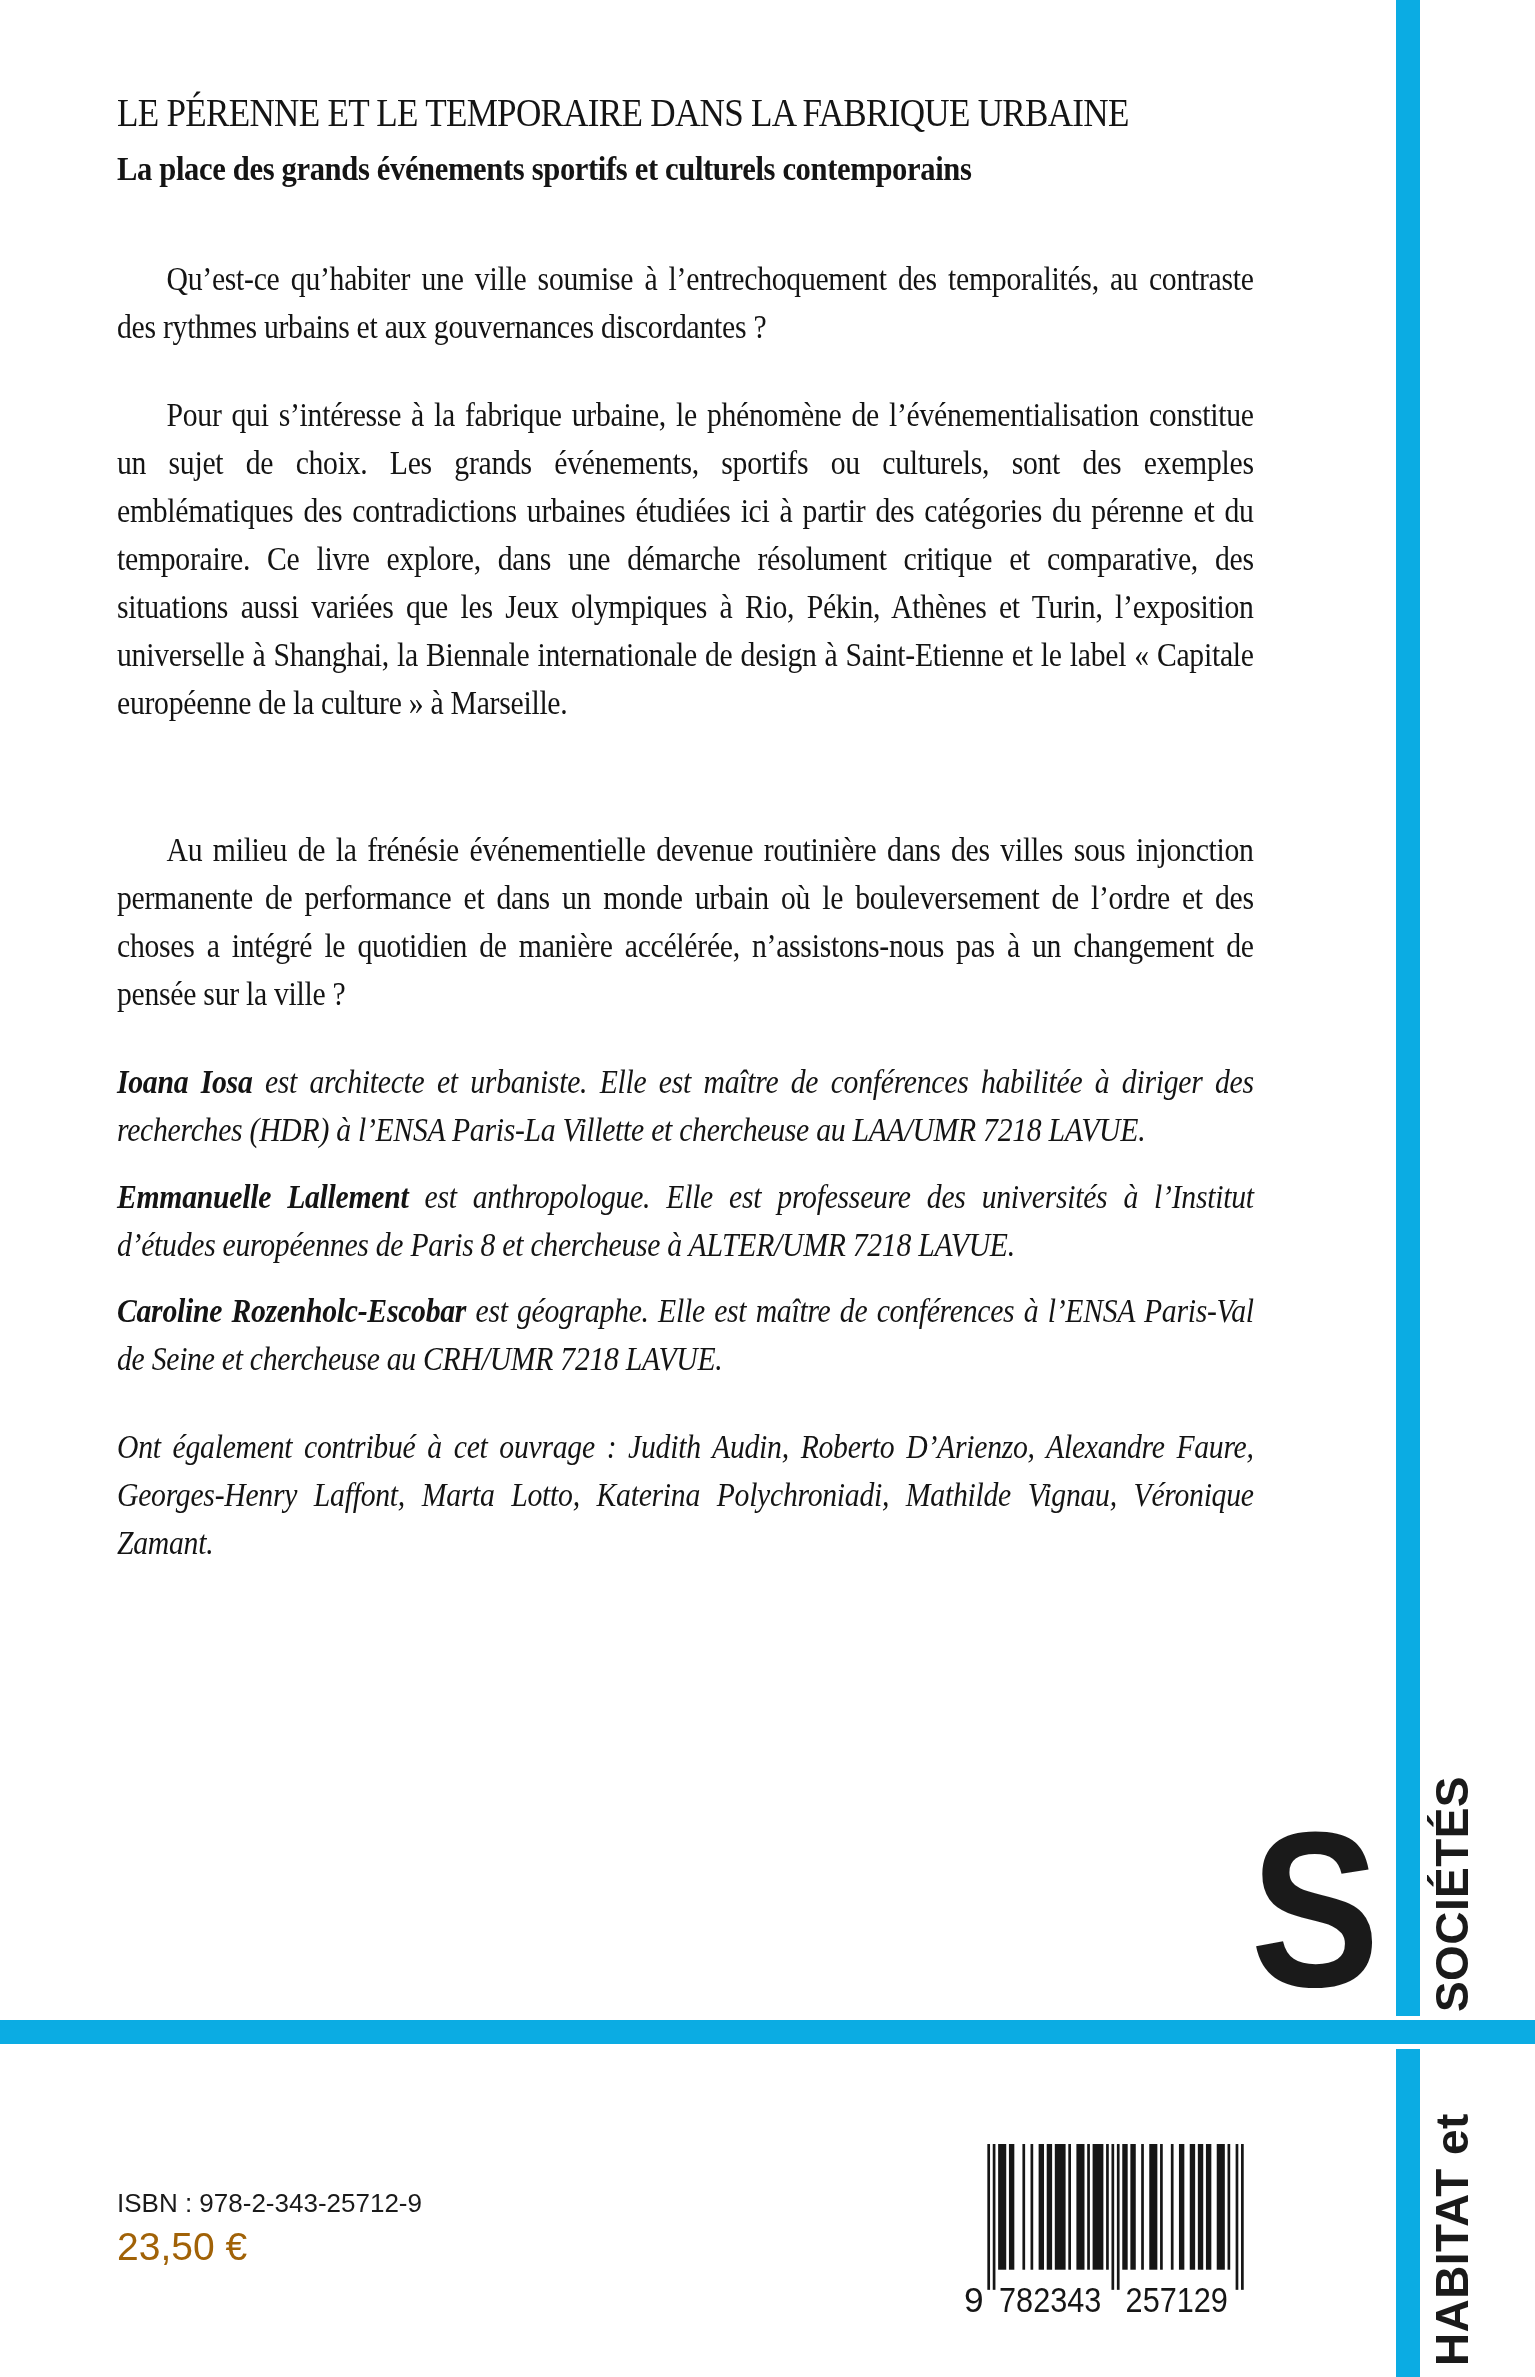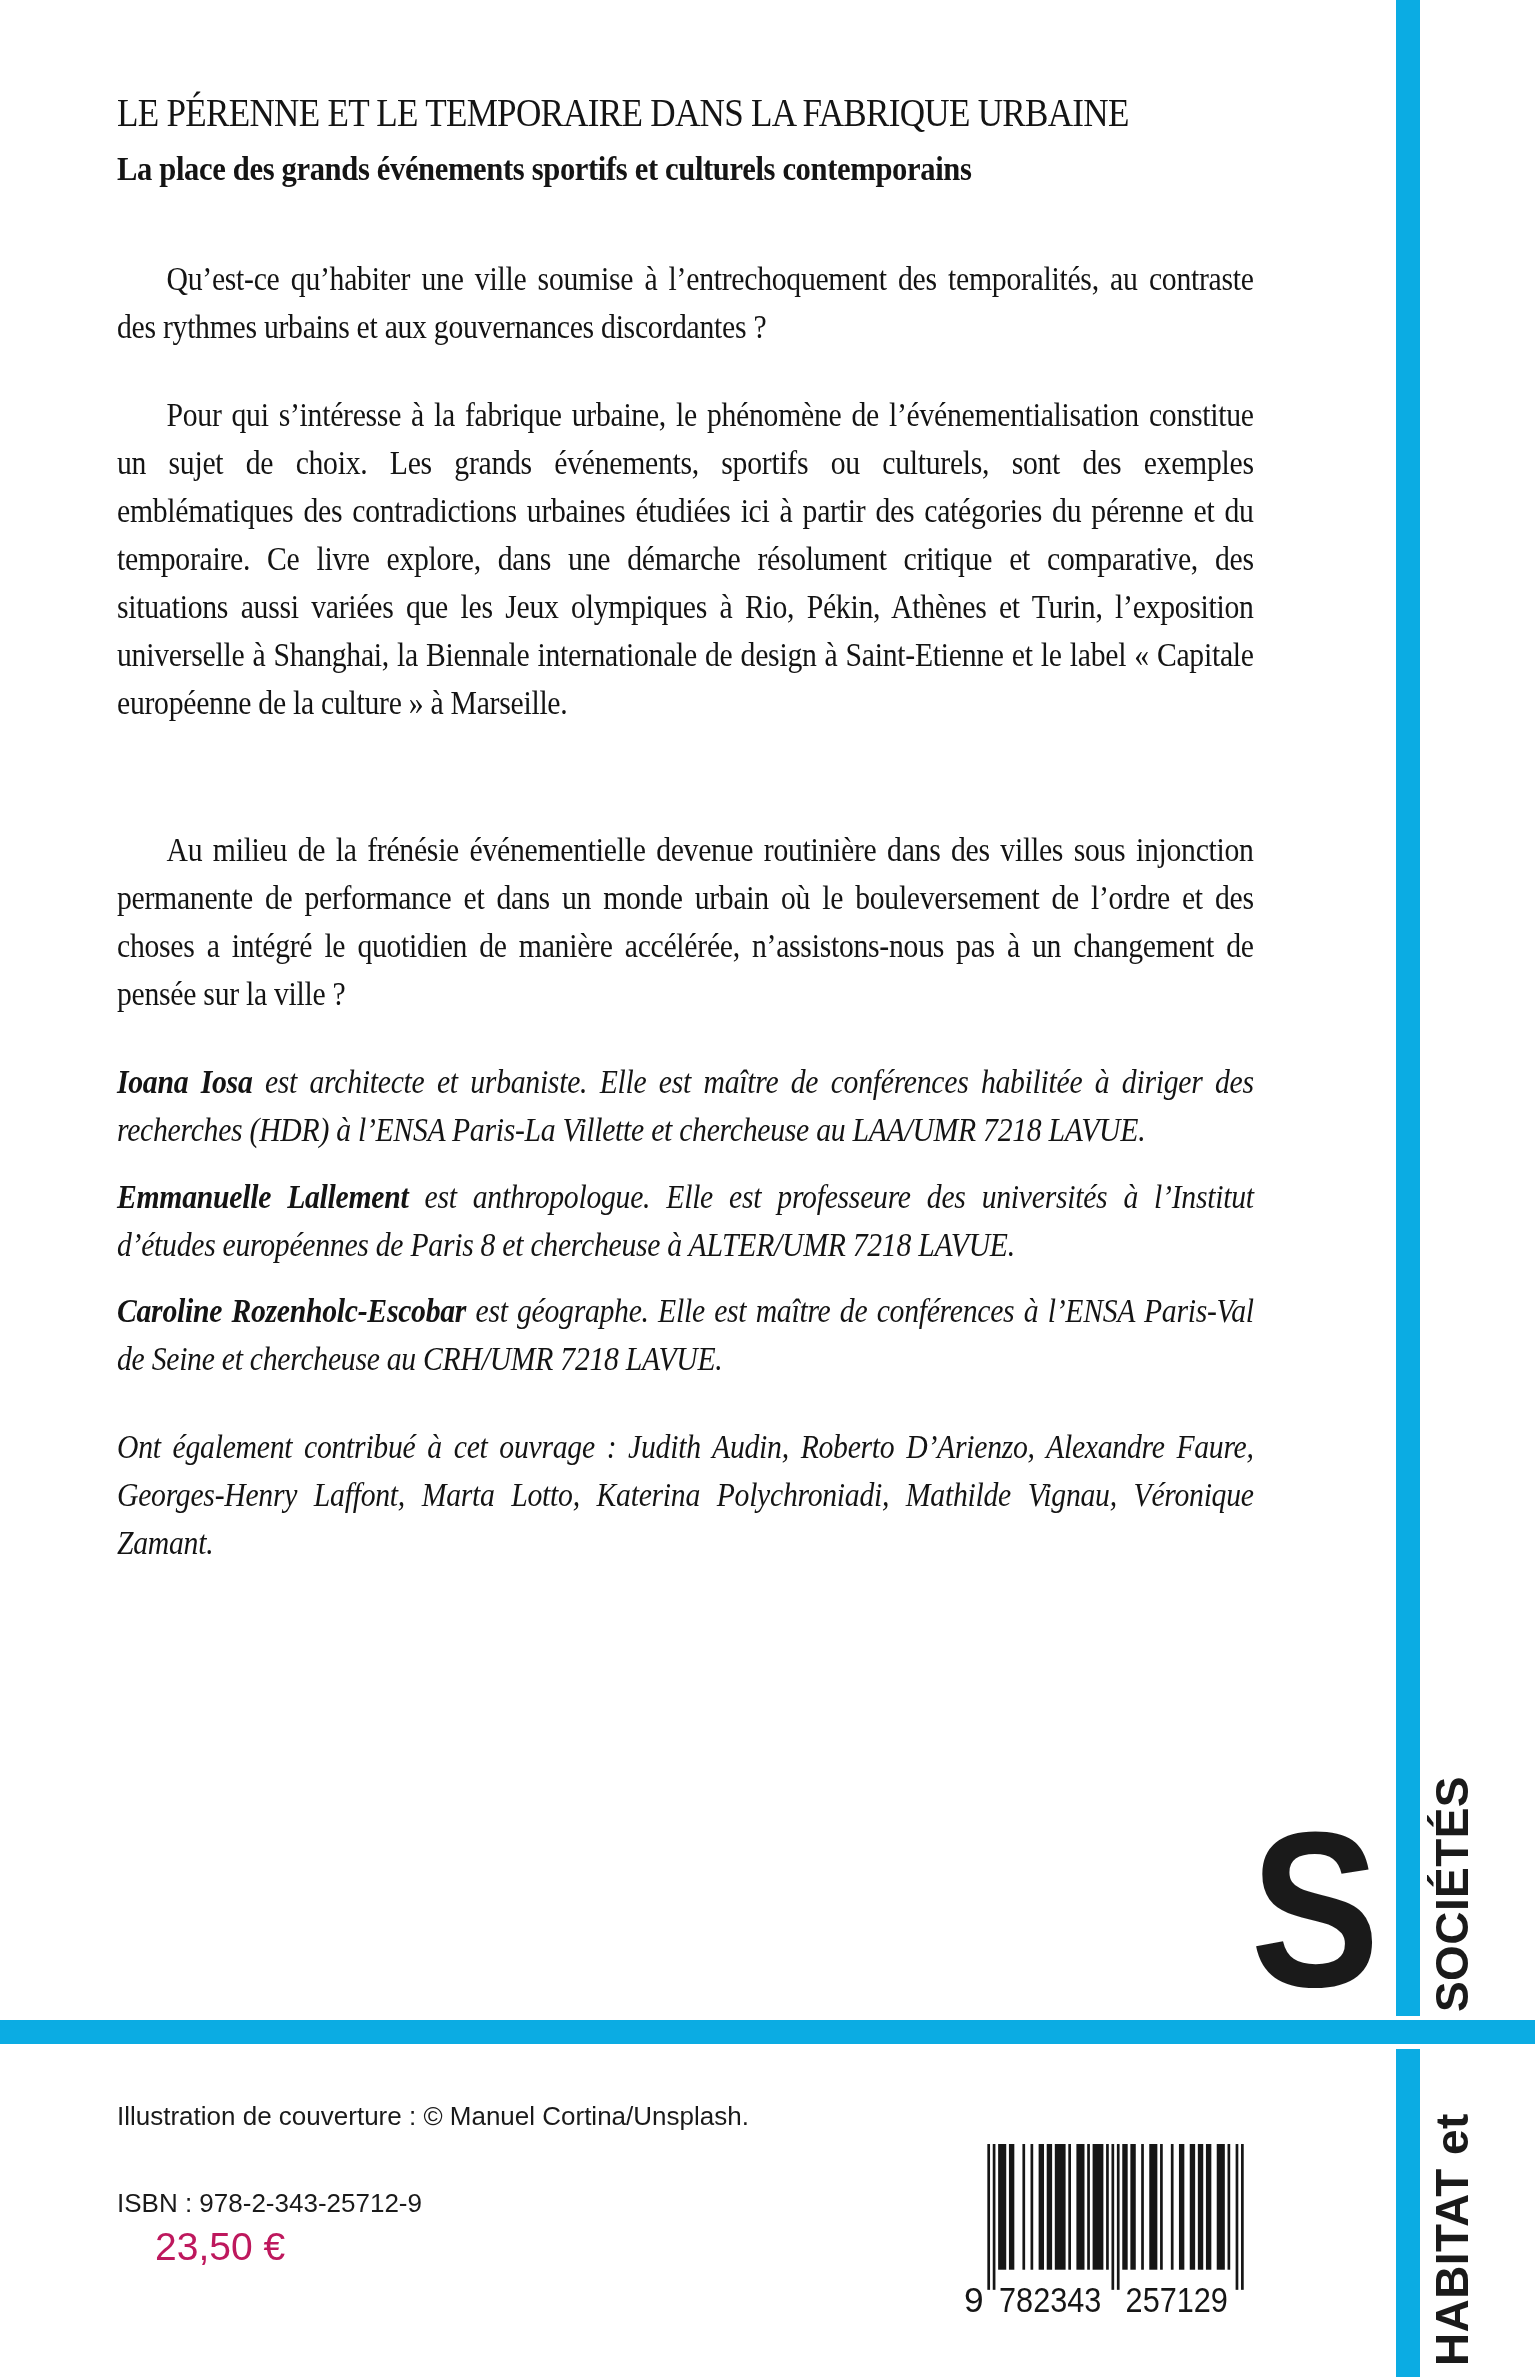--- a/index.html
+++ b/index.html
@@ -110,7 +110,6 @@
   <div class="vtext soc">SOCIÉTÉS</div>
   <div class="vtext hab">HABITAT et</div>
 
-  <div class="credit">Illustration de couverture : © Manuel Cortina/Unsplash.</div>
   <div class="isbn">ISBN : 978-2-343-25712-9</div>
   <div class="price">23,50 €</div>
 

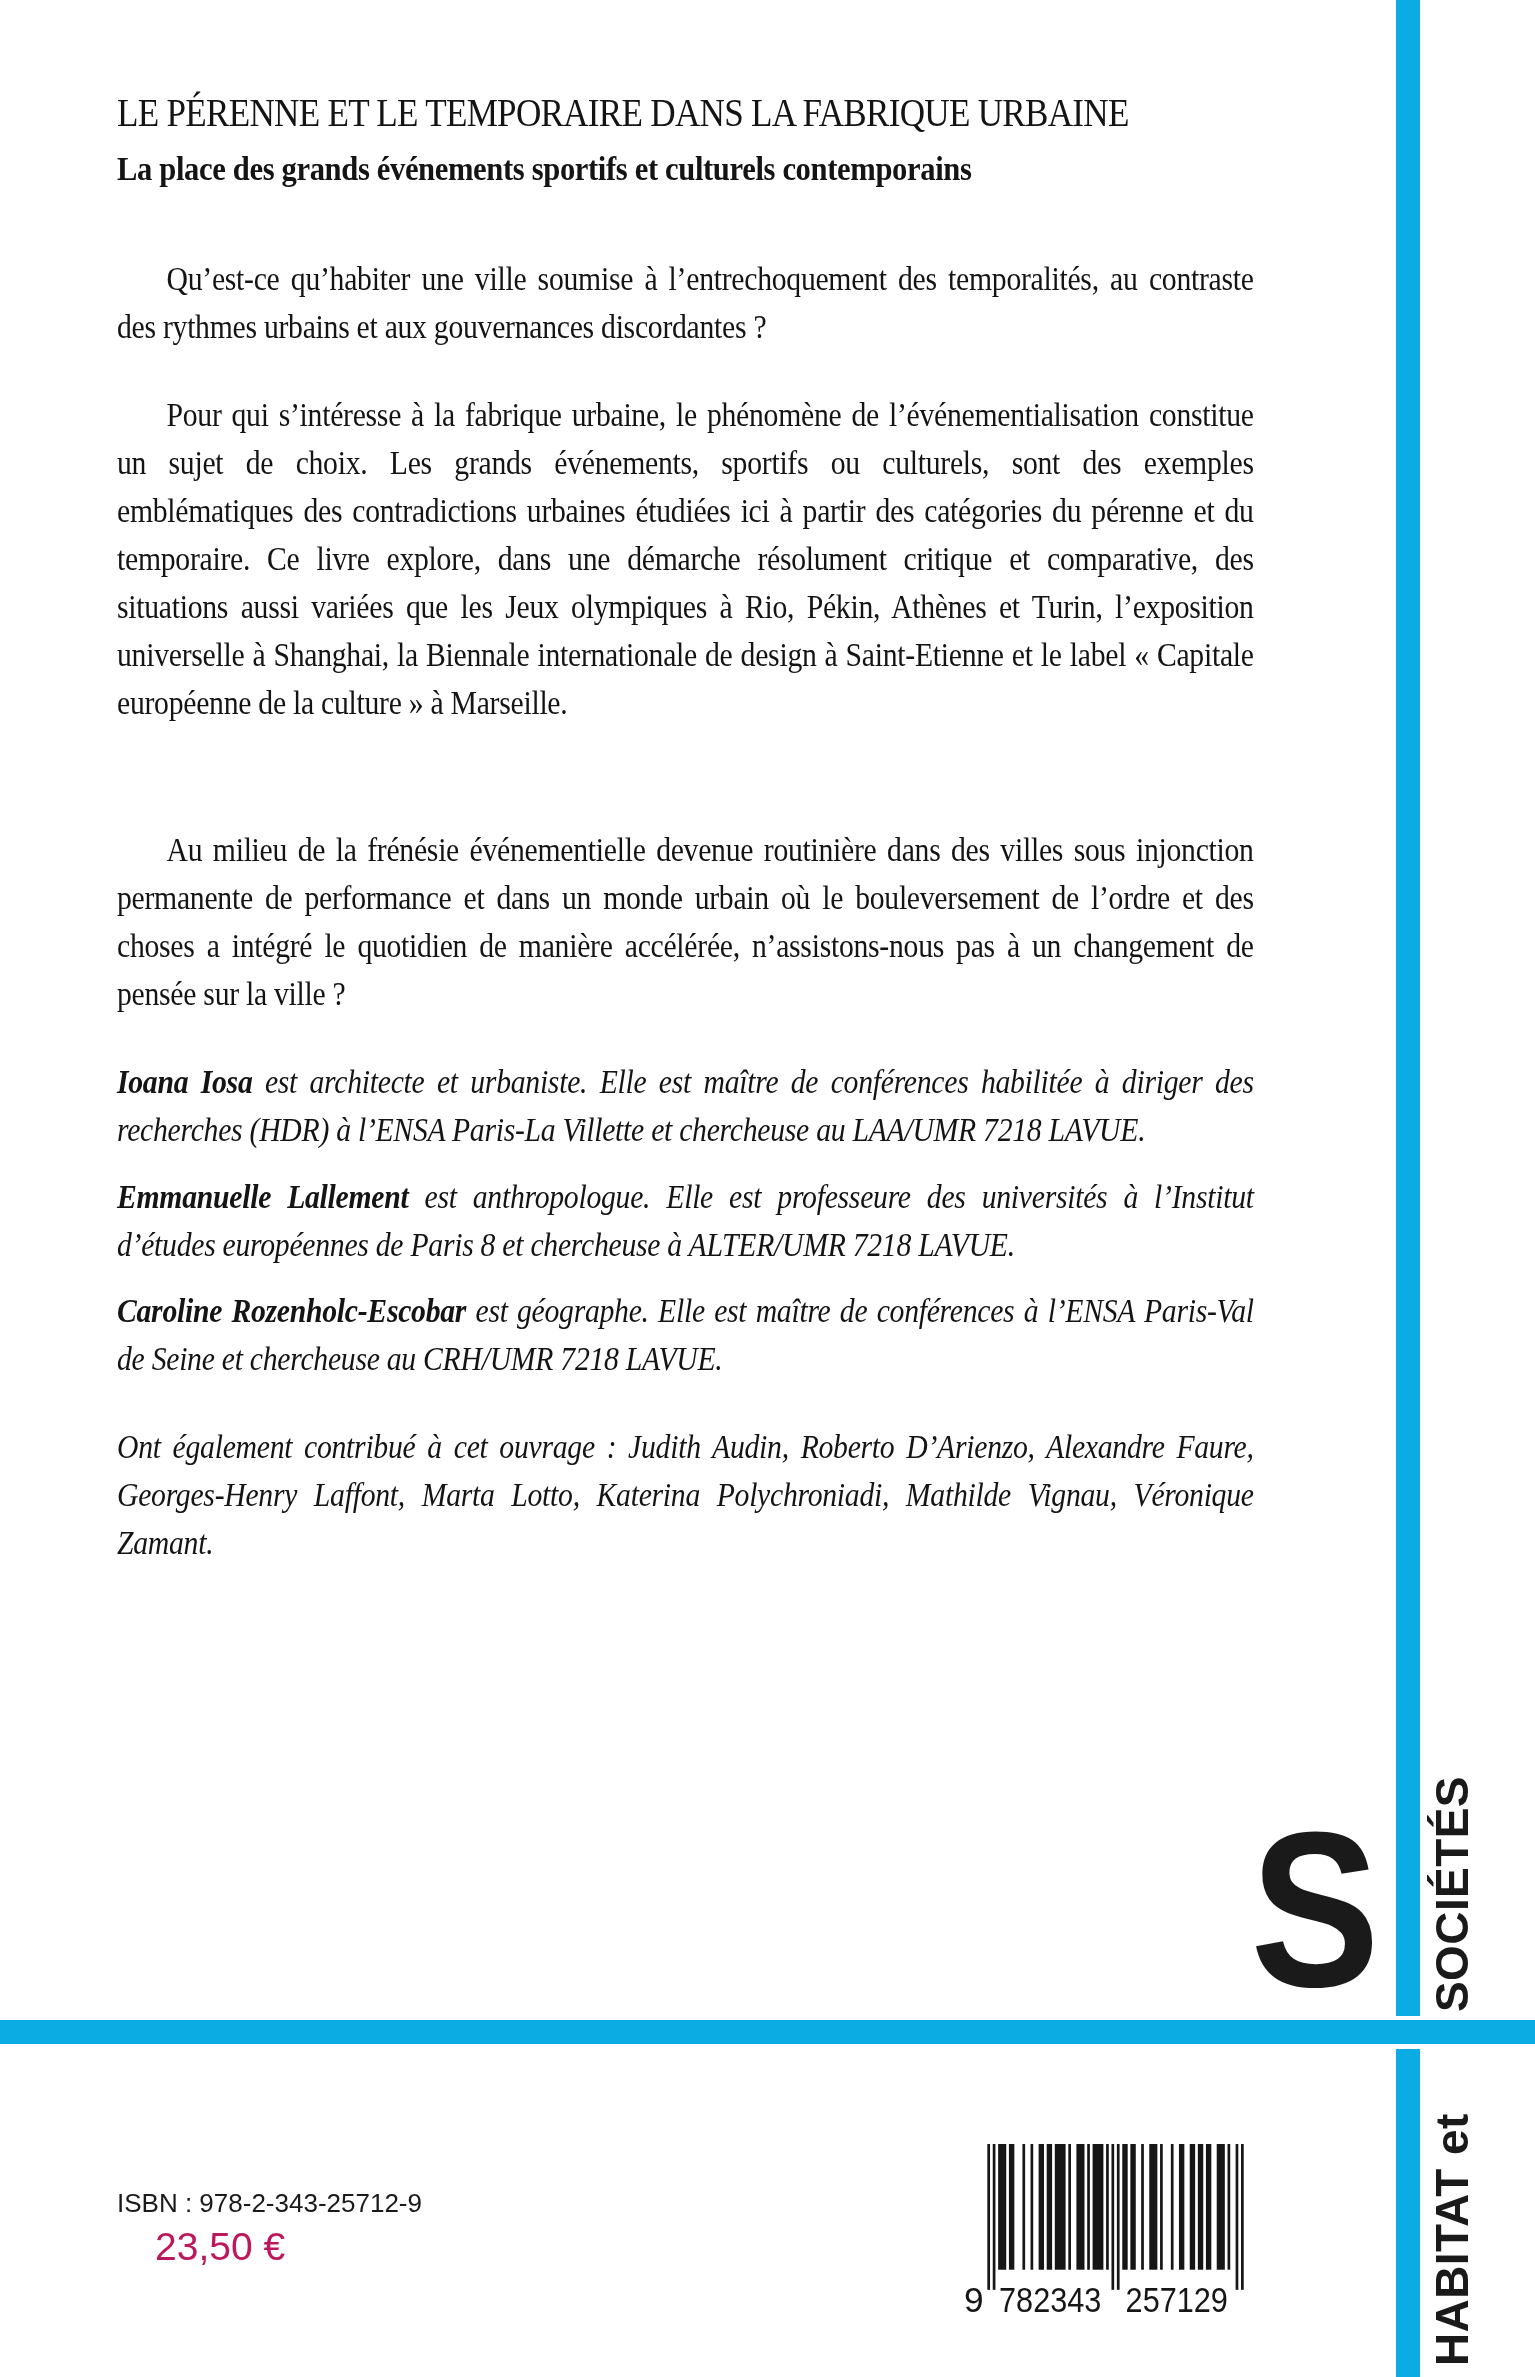--- a/index.html
+++ b/index.html
@@ -69,7 +69,7 @@
   }
   .price{
     position:absolute;left:117px;top:2225px;
-    font-family:"Liberation Sans", sans-serif;font-size:39px;color:#be185d;margin-left:38px;
+    font-family:"Liberation Sans", sans-serif;font-size:39px;color:#a16207;
   }
 
   .barcode-wrap{position:absolute;left:962px;top:2144px;}

